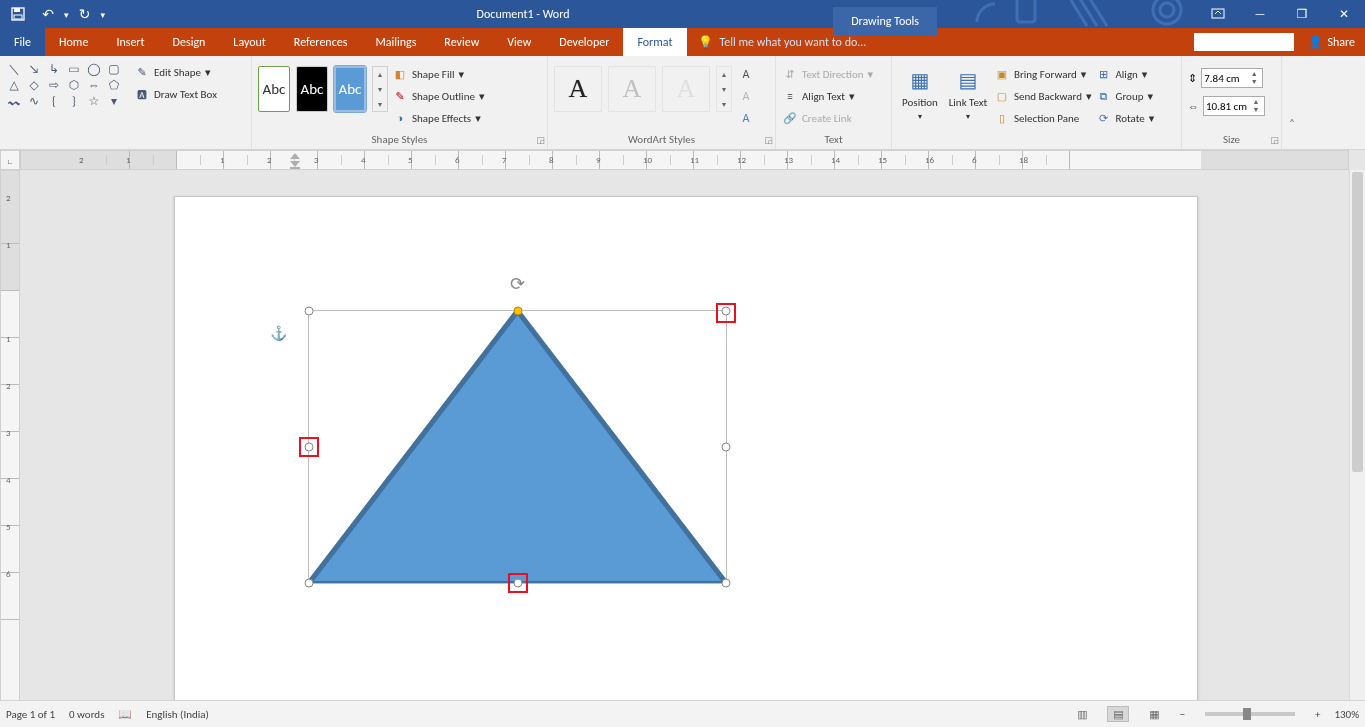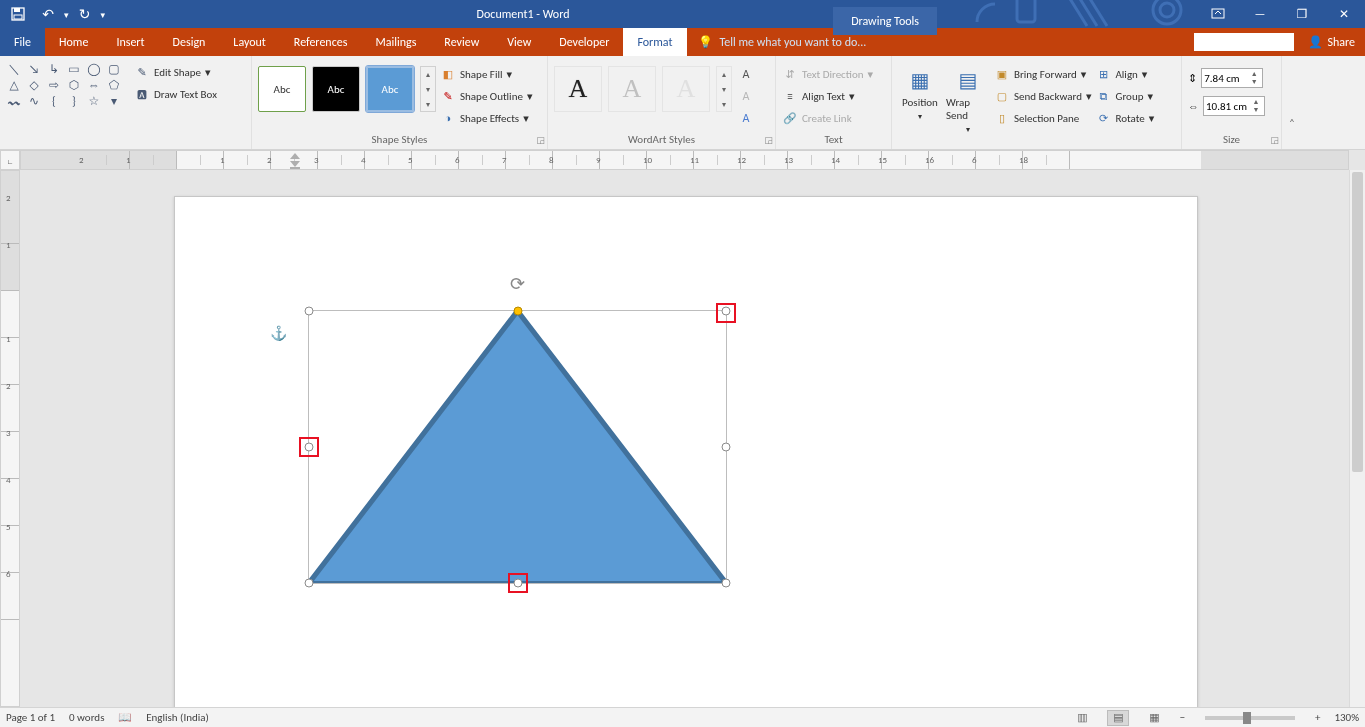--- a/index.html
+++ b/index.html
@@ -45,7 +45,7 @@
 
 
 .style-gallery { display: flex; gap: 6px; align-items: center; padding-top: 6px; }
-.style-swatch { width: 48px; height: 46px; border: 1px solid #c9c9c9; display: flex; align-items: center; justify-content: center; font-size: 11px; border-radius: 2px; }
+.style-swatch { width: 32px; height: 46px; border: 1px solid #c9c9c9; display: flex; align-items: center; justify-content: center; font-size: 15px; border-radius: 2px; }
 .sw-white { background: #fff; color: #333; border-color: #6fa04a; }
 .sw-black { background: #000; color: #fff; }
 .sw-blue  { background: #5b9bd5; color: #fff; border: 2px solid #9bbde2; outline: 1px solid #7fa8d8; }

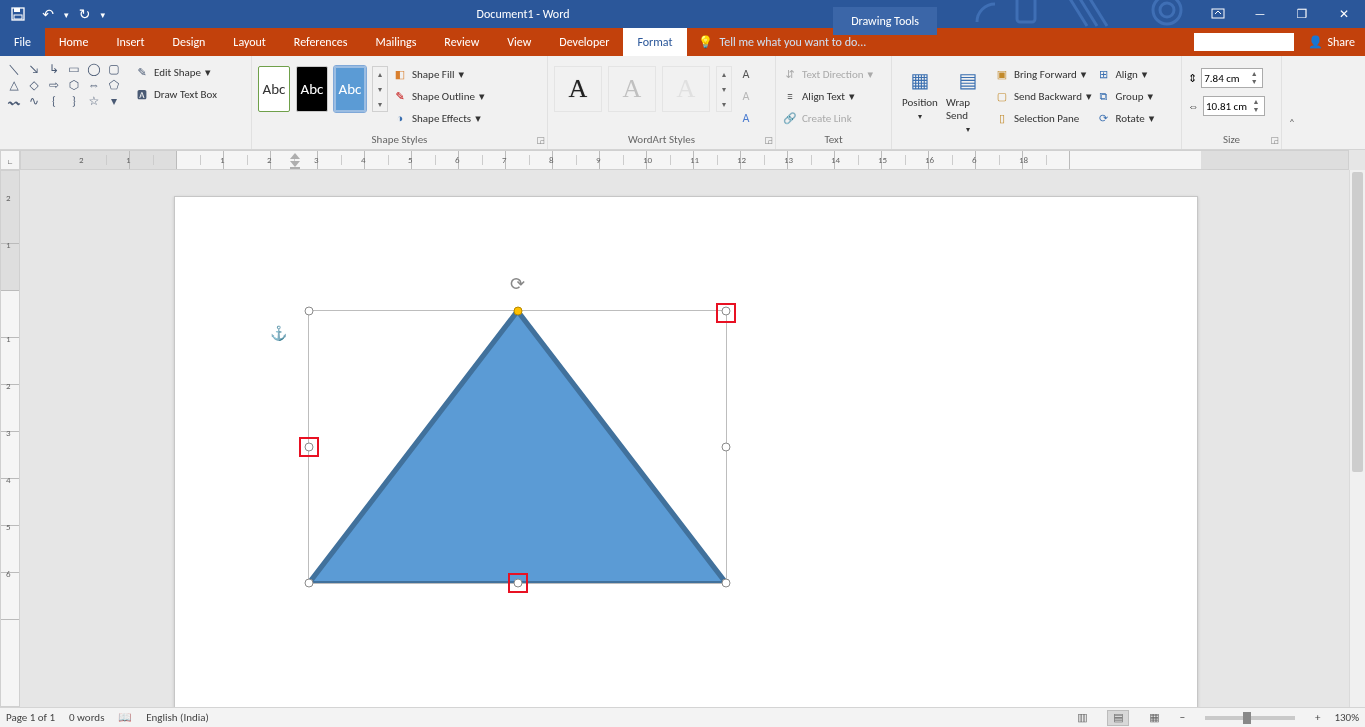--- a/index.html
+++ b/index.html
@@ -297,7 +297,7 @@
       </div>
       <div class="bigbtn">
         <div class="ic">▤</div>
-        <span>Wrap Send</span>
+        <span>Link Text</span>
           <span style="font-size:8px;">▾</span>
       </div>
       <div class="arrange-cmds">

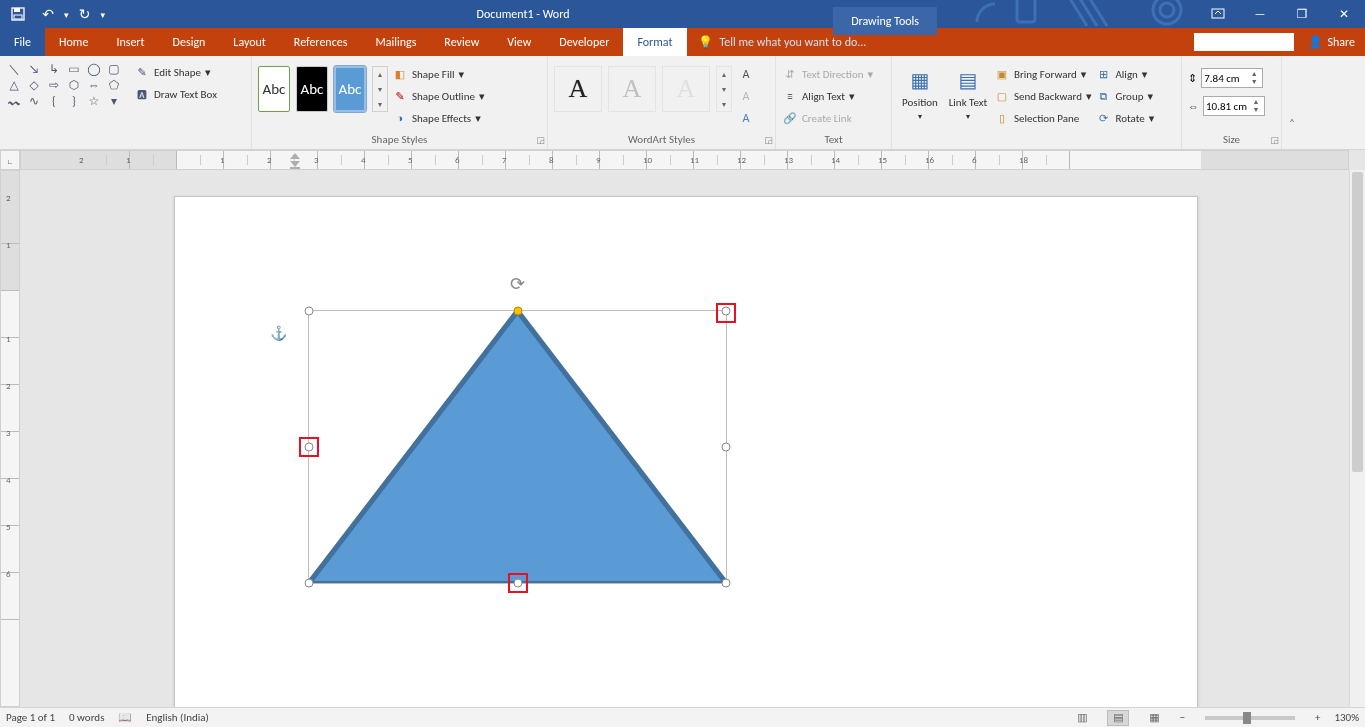--- a/index.html
+++ b/index.html
@@ -119,7 +119,7 @@
 .vscroll .thumb { position:absolute; left:2px; right:2px; top:2px; height:300px; background:#cdcdcd; border-radius:2px; }
 
 
-.statusbar { position:absolute; bottom:0; left:0; right:0; height:20px; background:#f3f3f3; border-top:1px solid #d4d4d4; display:flex; align-items:center; font-size:11px; color:#444; padding:0 6px; gap:14px; }
+.statusbar { position:absolute; bottom:0; left:0; right:0; height:27px; background:#f3f3f3; border-top:1px solid #d4d4d4; display:flex; align-items:center; font-size:11px; color:#444; padding:0 6px; gap:14px; }
 .statusbar .spacer { flex:1; }
 .statusbar .viewbtn { width:22px; height:16px; border:1px solid transparent; display:flex; align-items:center; justify-content:center; font-size:11px; color:#666; }
 .statusbar .viewbtn.active { background:#d8d8d8; border-color:#bcbcbc; }

